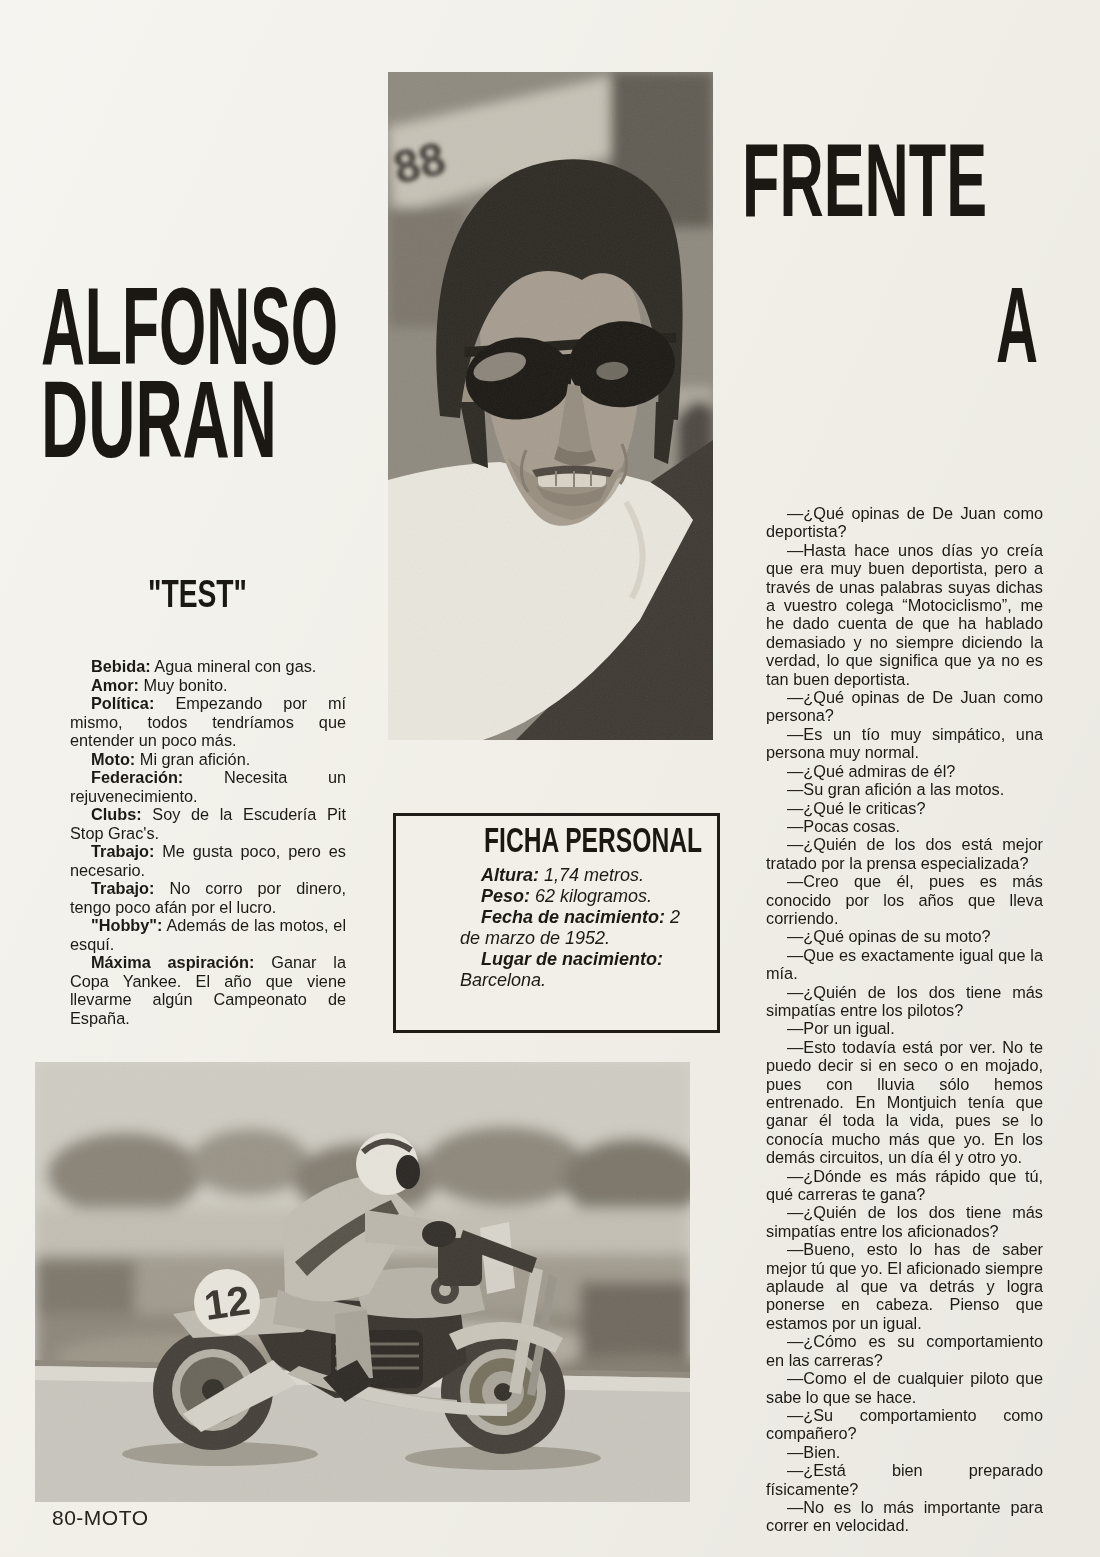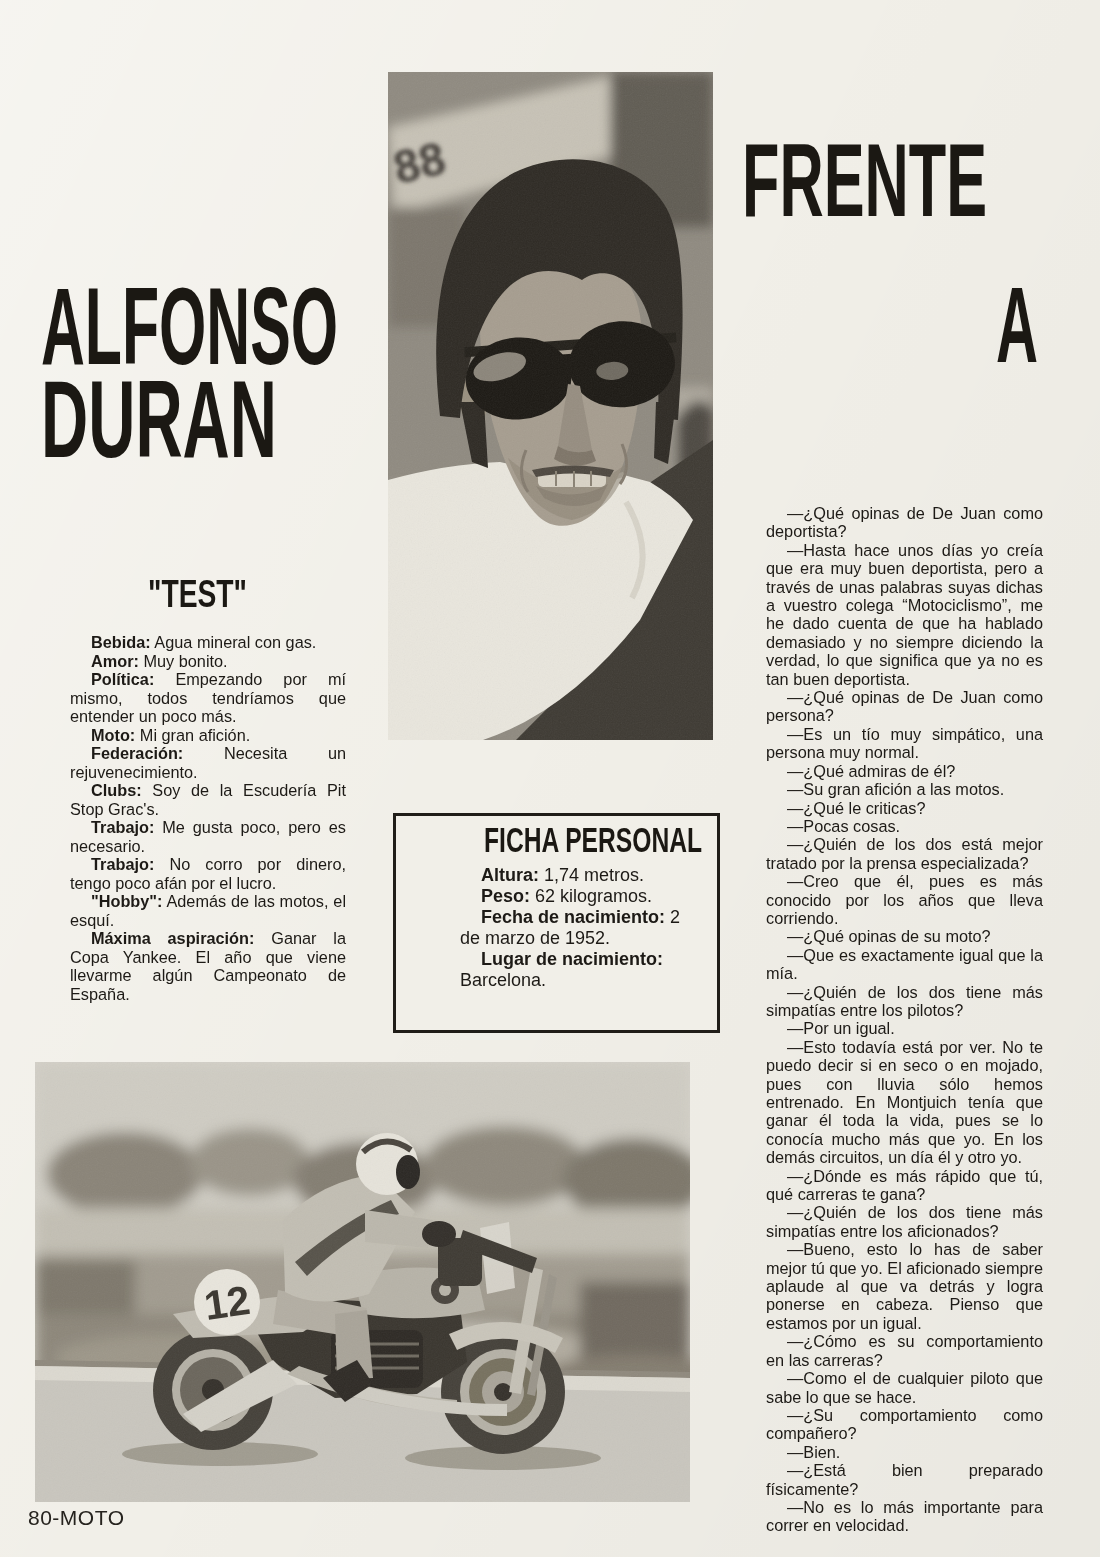--- a/index.html
+++ b/index.html
@@ -14,7 +14,7 @@
   .abs{position:absolute;}
   svg text.disp{font-family:"Liberation Sans","DejaVu Sans",sans-serif;font-weight:700;fill:#1b1813;}
   
-  .test-col{left:70px;top:633px;width:276px;}
+  .test-col{left:70px;top:657px;width:276px;}
   .interview-col{left:766px;top:504px;width:277px;}
   p.item{margin:0;font-size:16.3px;line-height:18.5px;text-align:justify;text-indent:21px;}
   p.qa{margin:0;font-size:16.3px;line-height:18.4px;text-align:justify;text-indent:21px;}

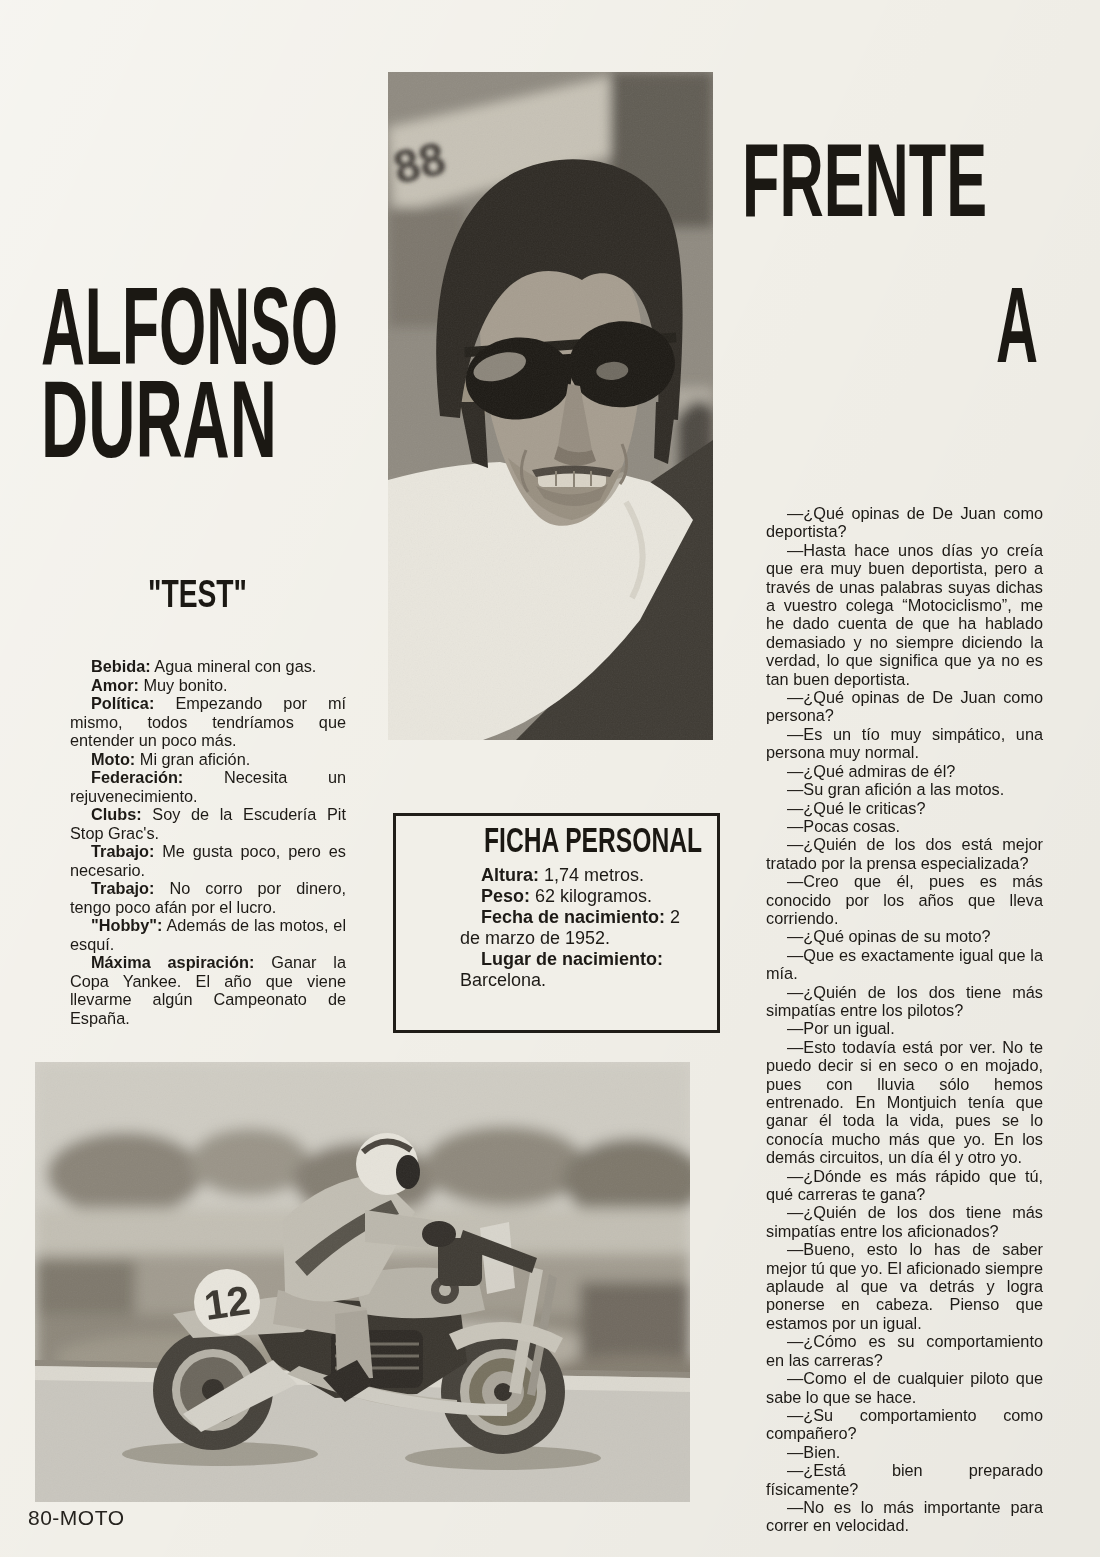--- a/index.html
+++ b/index.html
@@ -22,7 +22,7 @@
   b{font-weight:700;}
   
   .ficha-box{left:393px;top:813px;width:327px;height:220px;border:3px solid #201d18;box-sizing:border-box;background:#f1efe8;padding-left:40px;}
-  .ficha-list{padding:2px 18px 0 24px;}
+  .ficha-list{padding:2px 18px 0 24px;font-style:italic;}
   .ficha-list p.item{font-size:18px;line-height:21px;text-align:left;}
   .ficha-head-svg{display:block;margin:9px auto 2px auto;}
   

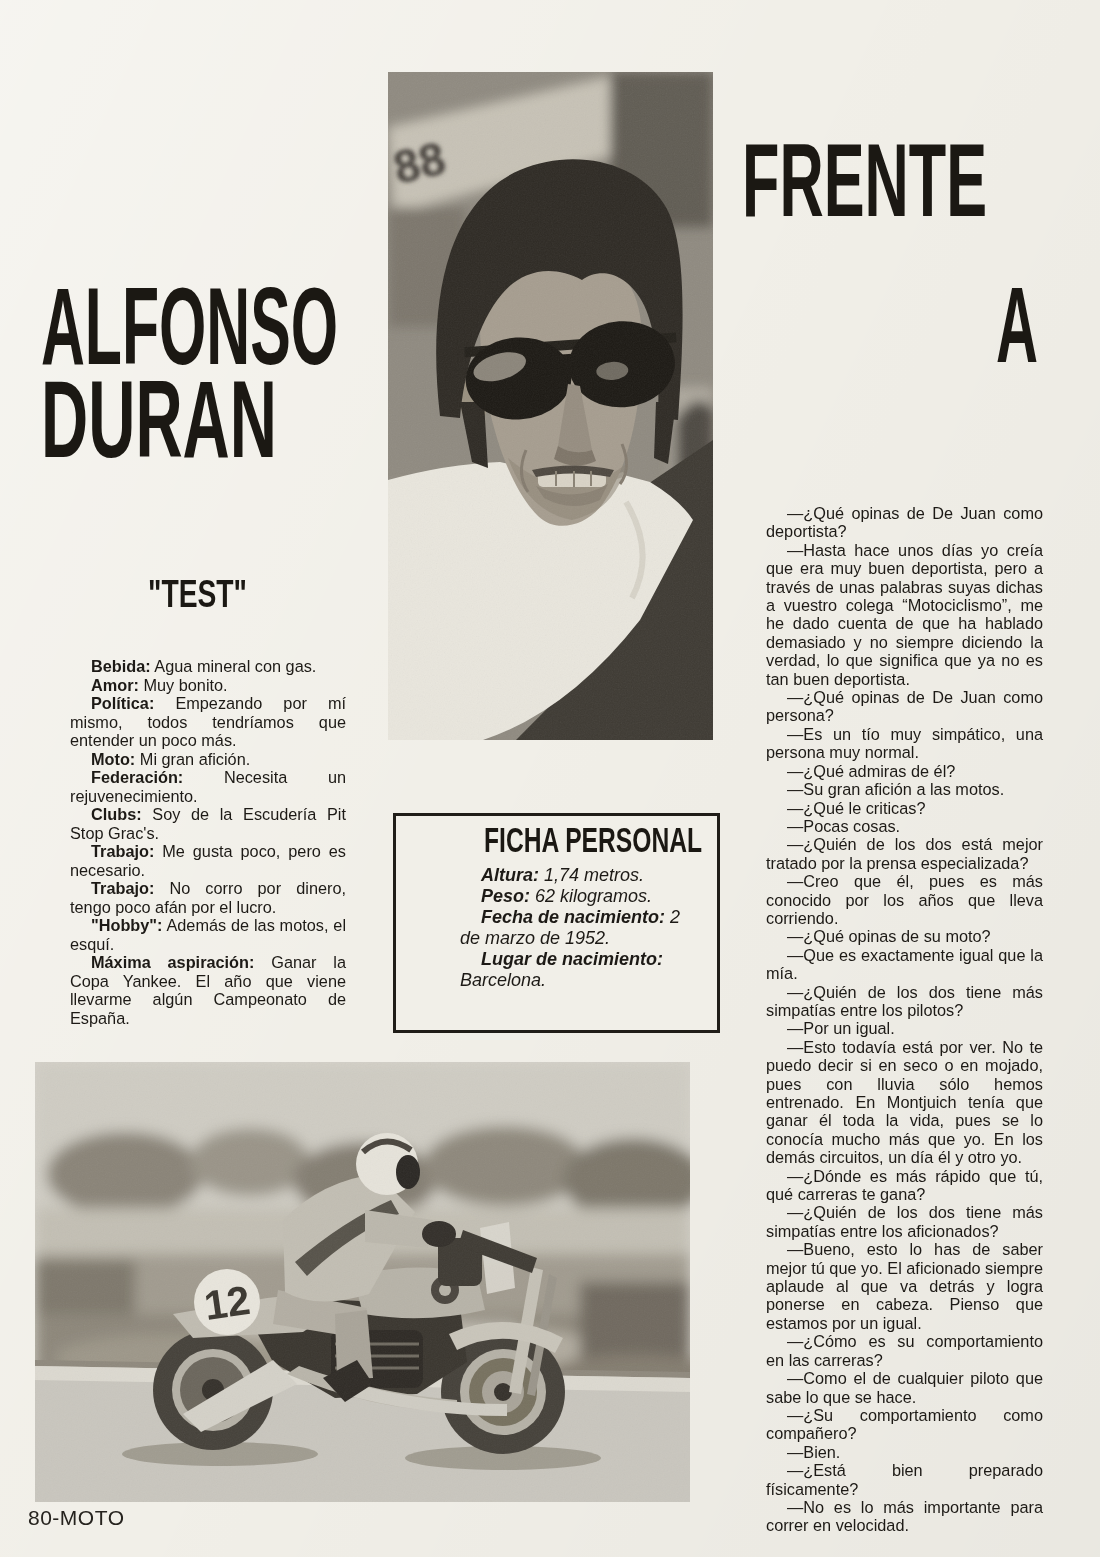--- a/index.html
+++ b/index.html
@@ -29,7 +29,7 @@
   .photo{display:block;}
   .portrait{left:388px;top:72px;}
   .race{left:35px;top:1062px;}
-  .footer{left:28px;top:1506px;font-size:21px;letter-spacing:.5px;color:#26231e;}
+  .footer{left:52px;top:1506px;font-size:21px;letter-spacing:.5px;color:#26231e;}
 </style>
 </head>
 <body>

